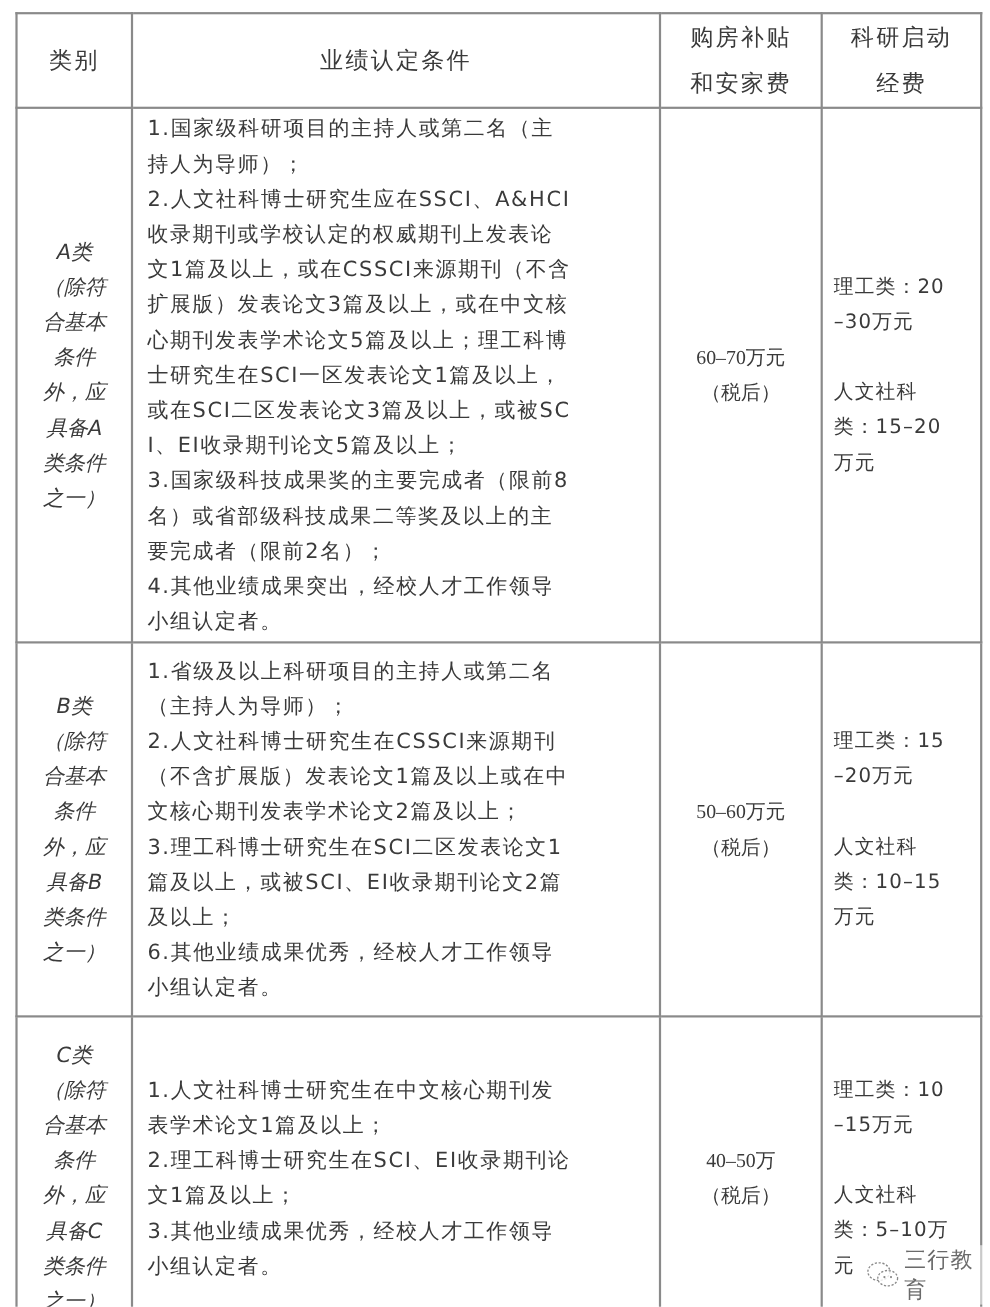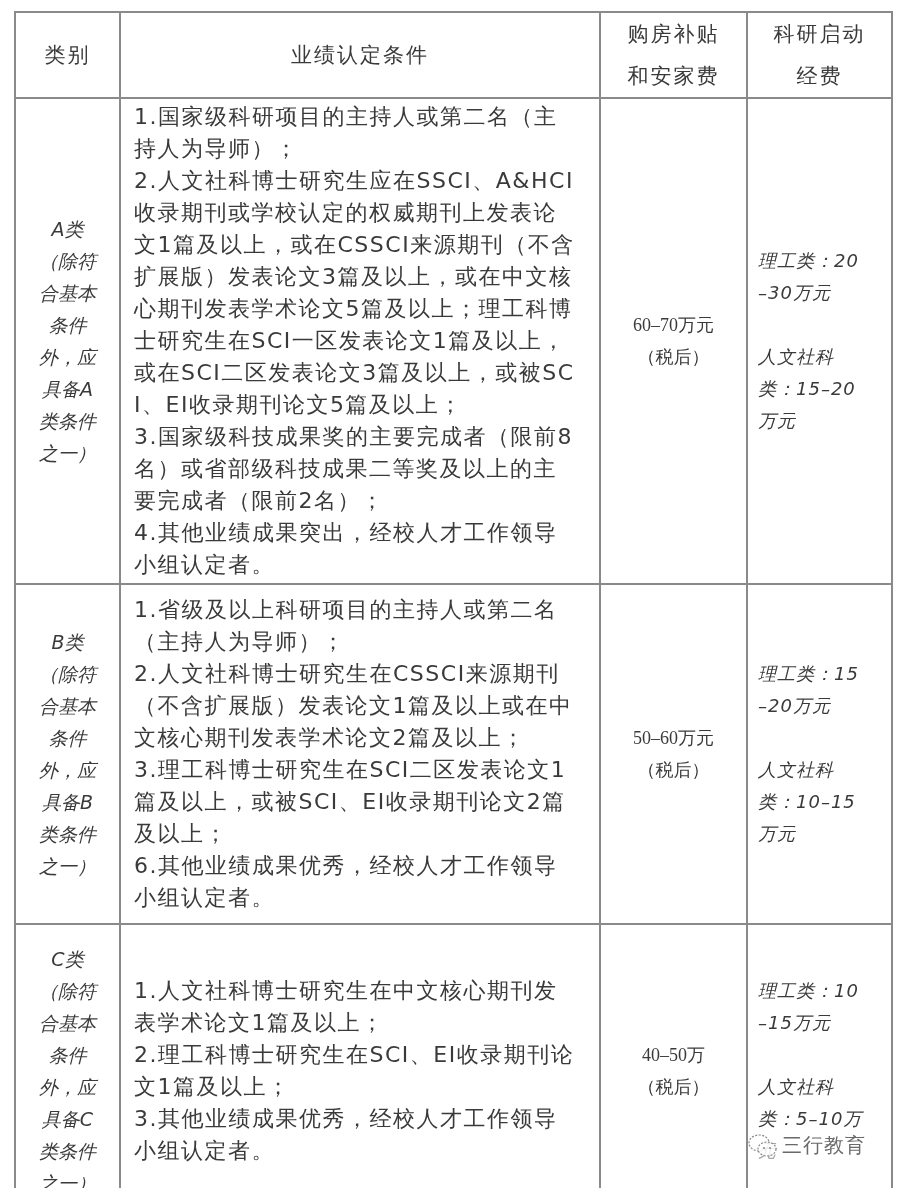--- a/index.html
+++ b/index.html
@@ -53,7 +53,7 @@
     .cat-line { display: block; font-style: italic; }
     .cond-cell {
       padding: 0 8px 0 13px !important;
-      font-size: 22px;
+      font-size: 19px;
       line-height: 32px;
       letter-spacing: 1.5px;
     }

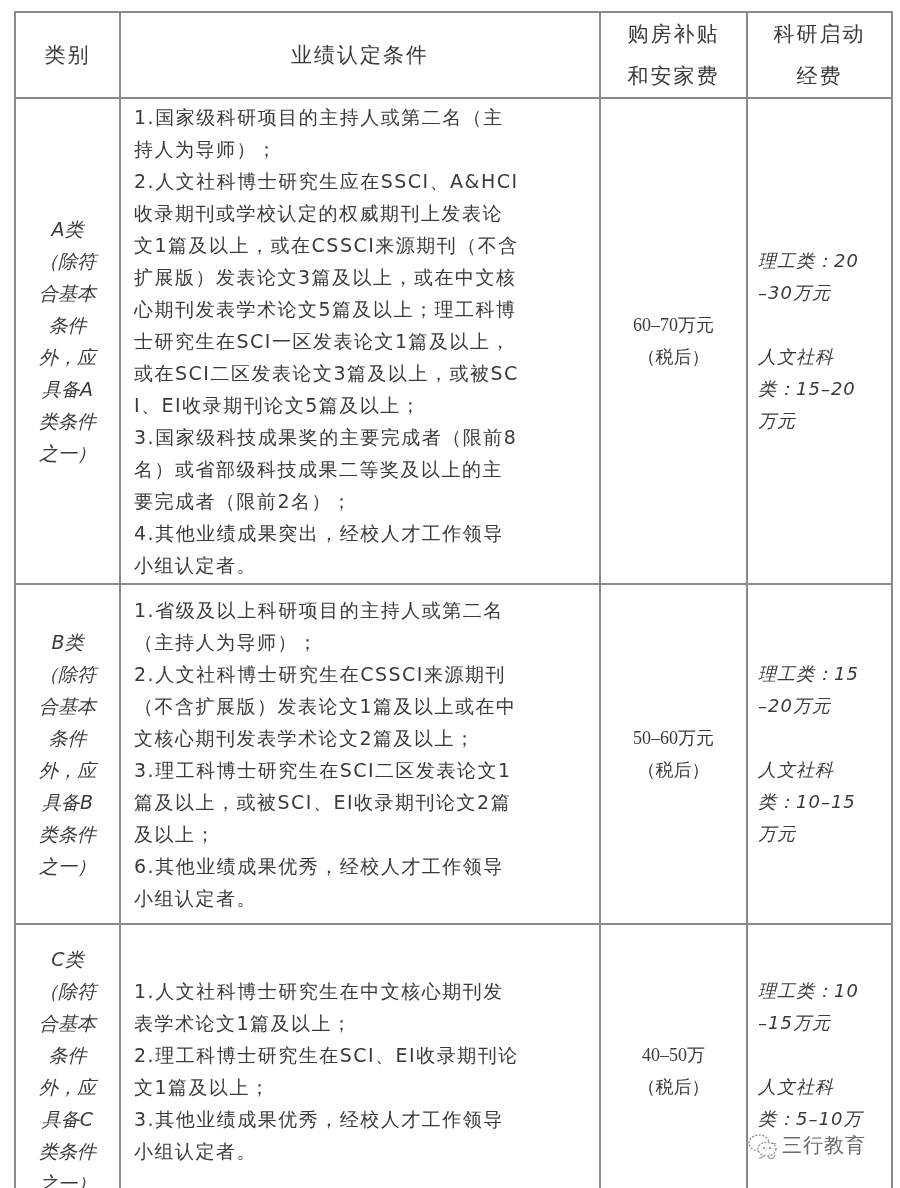--- a/index.html
+++ b/index.html
@@ -71,7 +71,7 @@
       line-height: 32px;
       letter-spacing: 1px;
     }
-    .fund-line { display: block; white-space: nowrap; font-style: italic; }
+    .fund-line { display: block; white-space: nowrap; }
     .fund-gap { display: block; height: 32px; }
     .watermark {
       position: absolute;

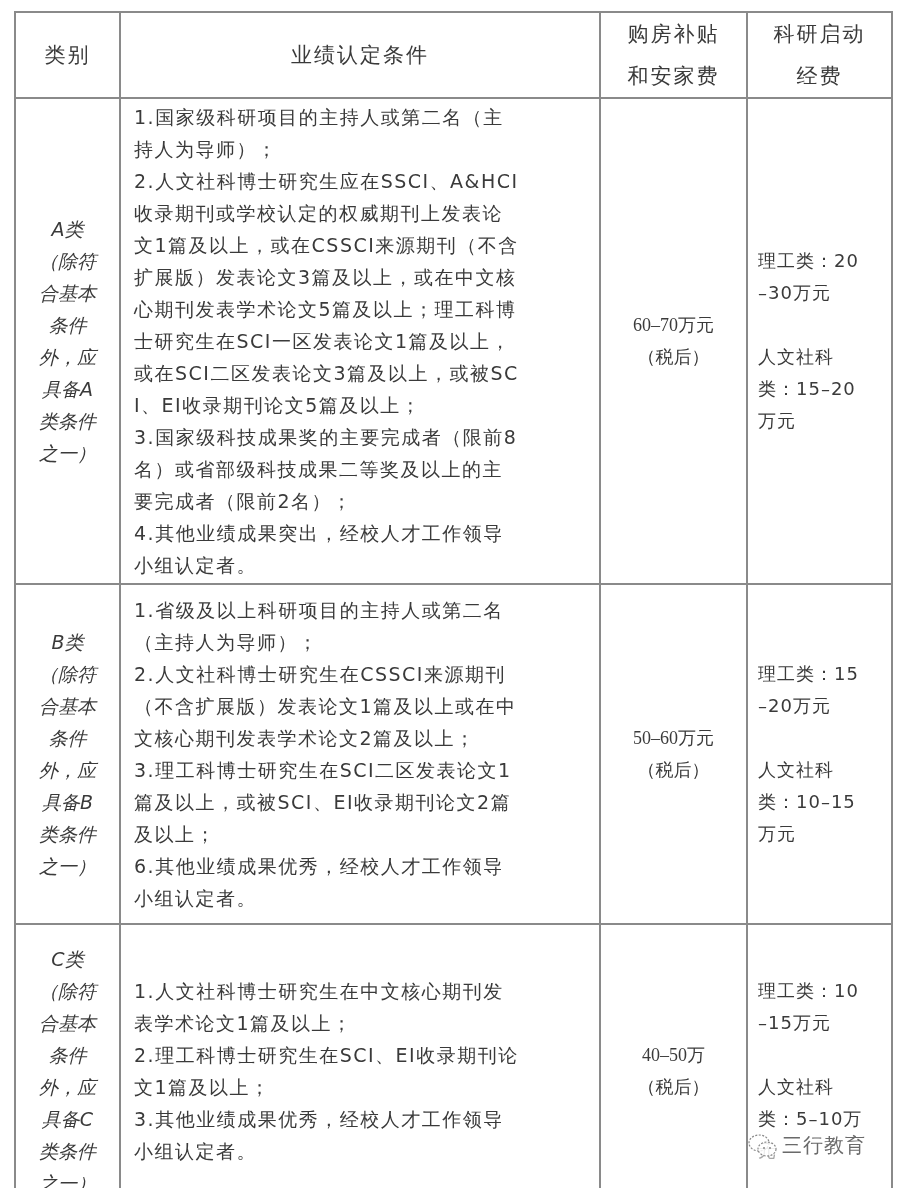--- a/index.html
+++ b/index.html
@@ -75,7 +75,7 @@
     .fund-gap { display: block; height: 32px; }
     .watermark {
       position: absolute;
-      left: 748px;
+      left: 788px;
       top: 1132px;
       display: flex;
       align-items: center;

